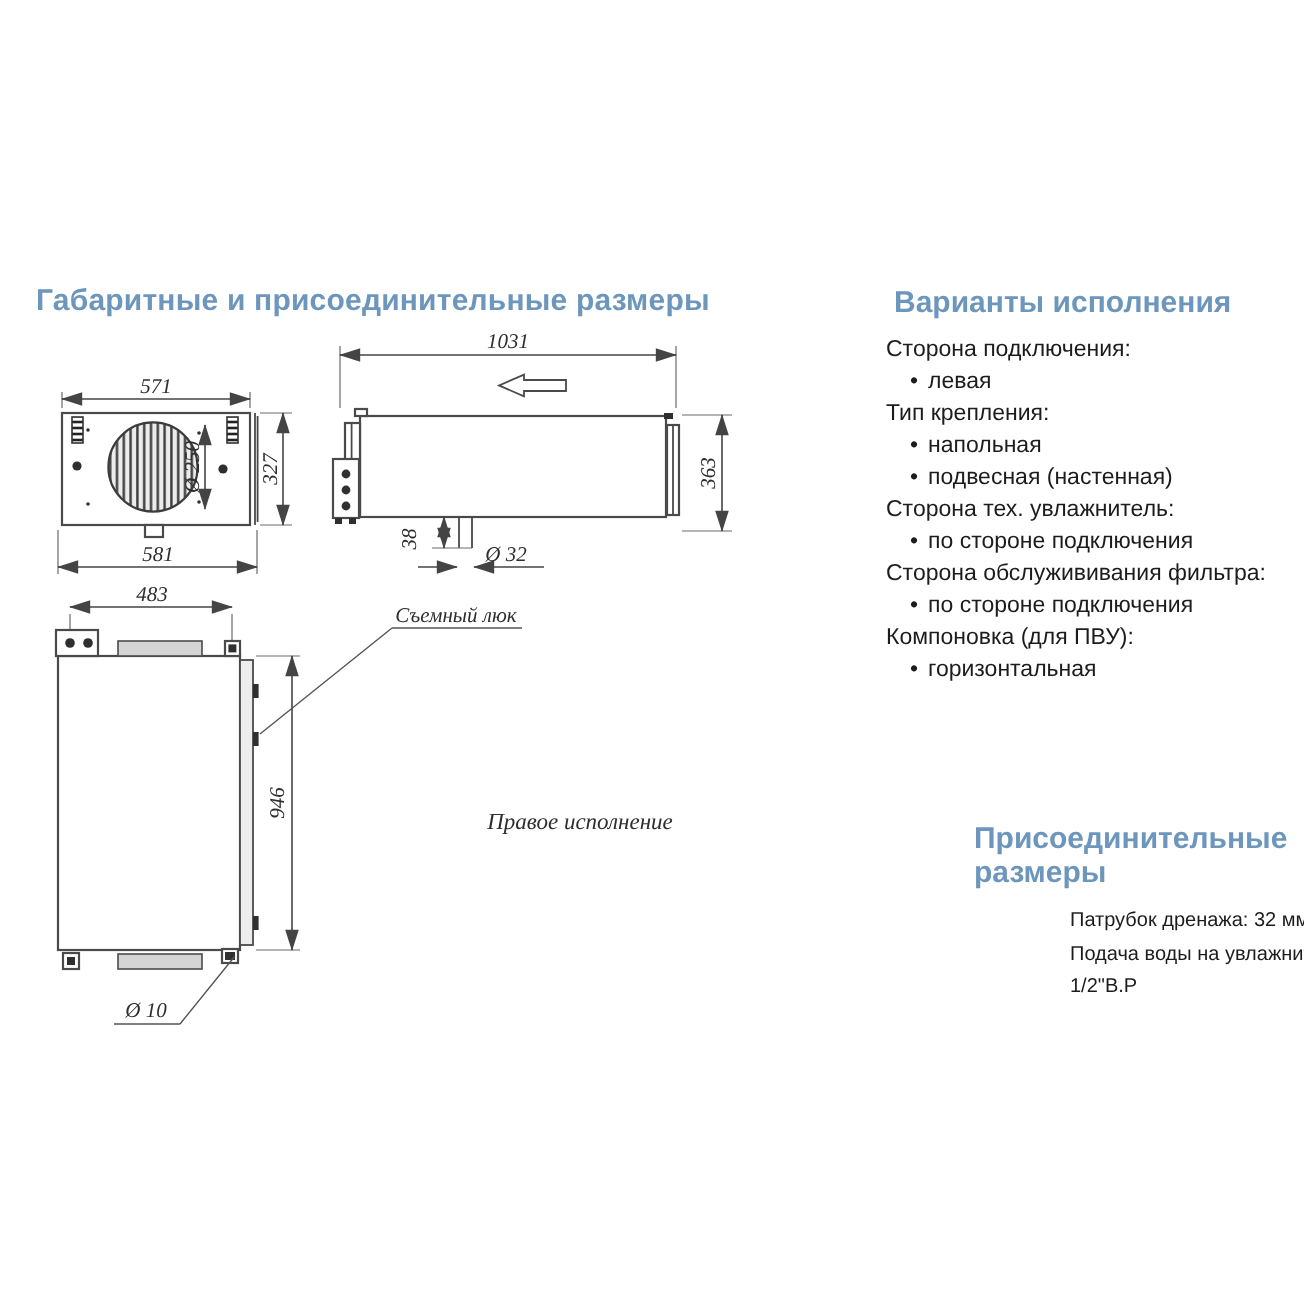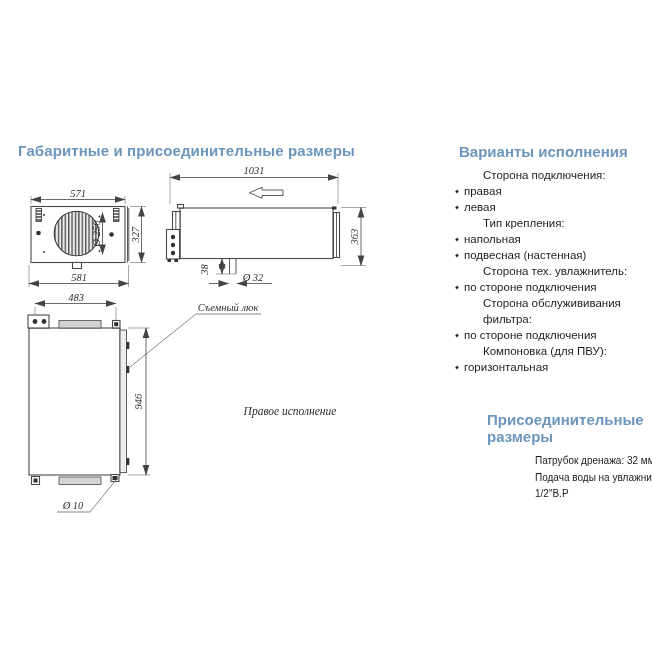--- a/index.html
+++ b/index.html
@@ -13,7 +13,7 @@
   }
   .h-dims{left:18px;top:143px;}
   .col-right{position:absolute;left:443px;top:143px;width:205px;}
-  .col-right h2{margin:0 0 7px 16px;font-weight:bold;font-size:15px;line-height:17px;color:#6d96bd;}
+  .col-right h2{margin:0 0 7px 4px;font-weight:bold;font-size:15px;line-height:17px;color:#6d96bd;}
   .opt-label{font-size:11.5px;line-height:16px;color:#1c1c1c;margin-left:40px;}
   .opt-item{font-size:11.5px;line-height:16px;color:#1c1c1c;padding-left:12px;}
   .opt-item .bullet{display:inline-block;width:9px;color:#1c1c1c;}

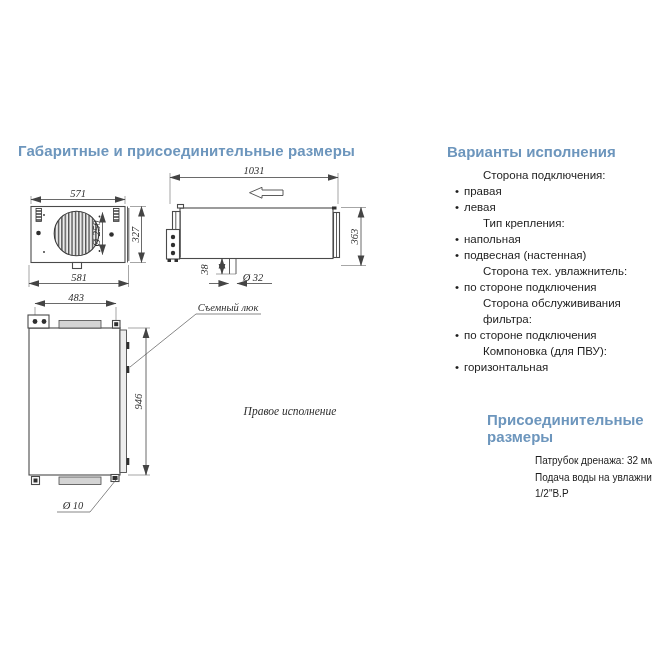--- a/index.html
+++ b/index.html
@@ -14,7 +14,7 @@
   .h-dims{left:18px;top:143px;}
   .col-right{position:absolute;left:443px;top:143px;width:205px;}
   .col-right h2{margin:0 0 7px 4px;font-weight:bold;font-size:15px;line-height:17px;color:#6d96bd;}
-  .opt-label{font-size:11.5px;line-height:16px;color:#1c1c1c;margin-left:40px;}
+  .opt-label{font-size:11.5px;line-height:16px;color:#1c1c1c;}
   .opt-item{font-size:11.5px;line-height:16px;color:#1c1c1c;padding-left:12px;}
   .opt-item .bullet{display:inline-block;width:9px;color:#1c1c1c;}
   .conn-block{position:absolute;left:443px;top:411px;width:209px;margin-left:44px;}

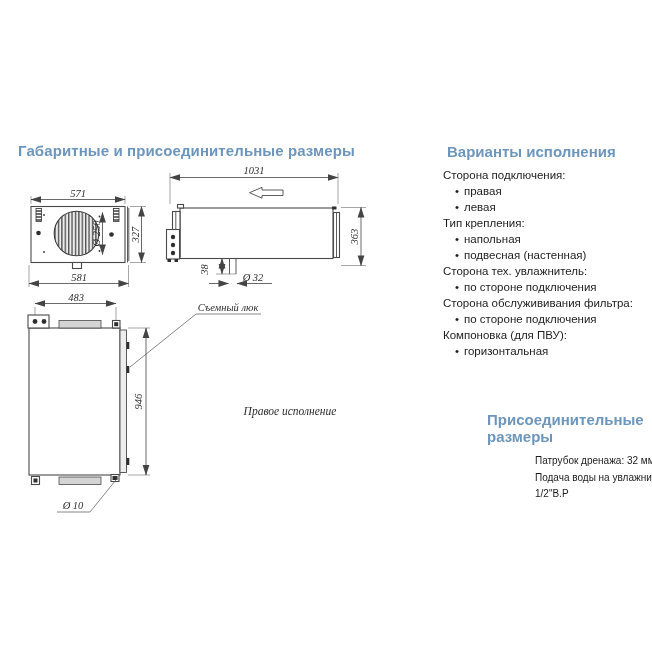--- a/index.html
+++ b/index.html
@@ -162,7 +162,6 @@
 
     <div class="opt-group">
       <div class="opt-label">Сторона подключения:</div>
-      <div class="opt-item"><span class="bullet">•</span><span>правая</span></div>
       <div class="opt-item"><span class="bullet">•</span><span>левая</span></div>
     </div>
 

